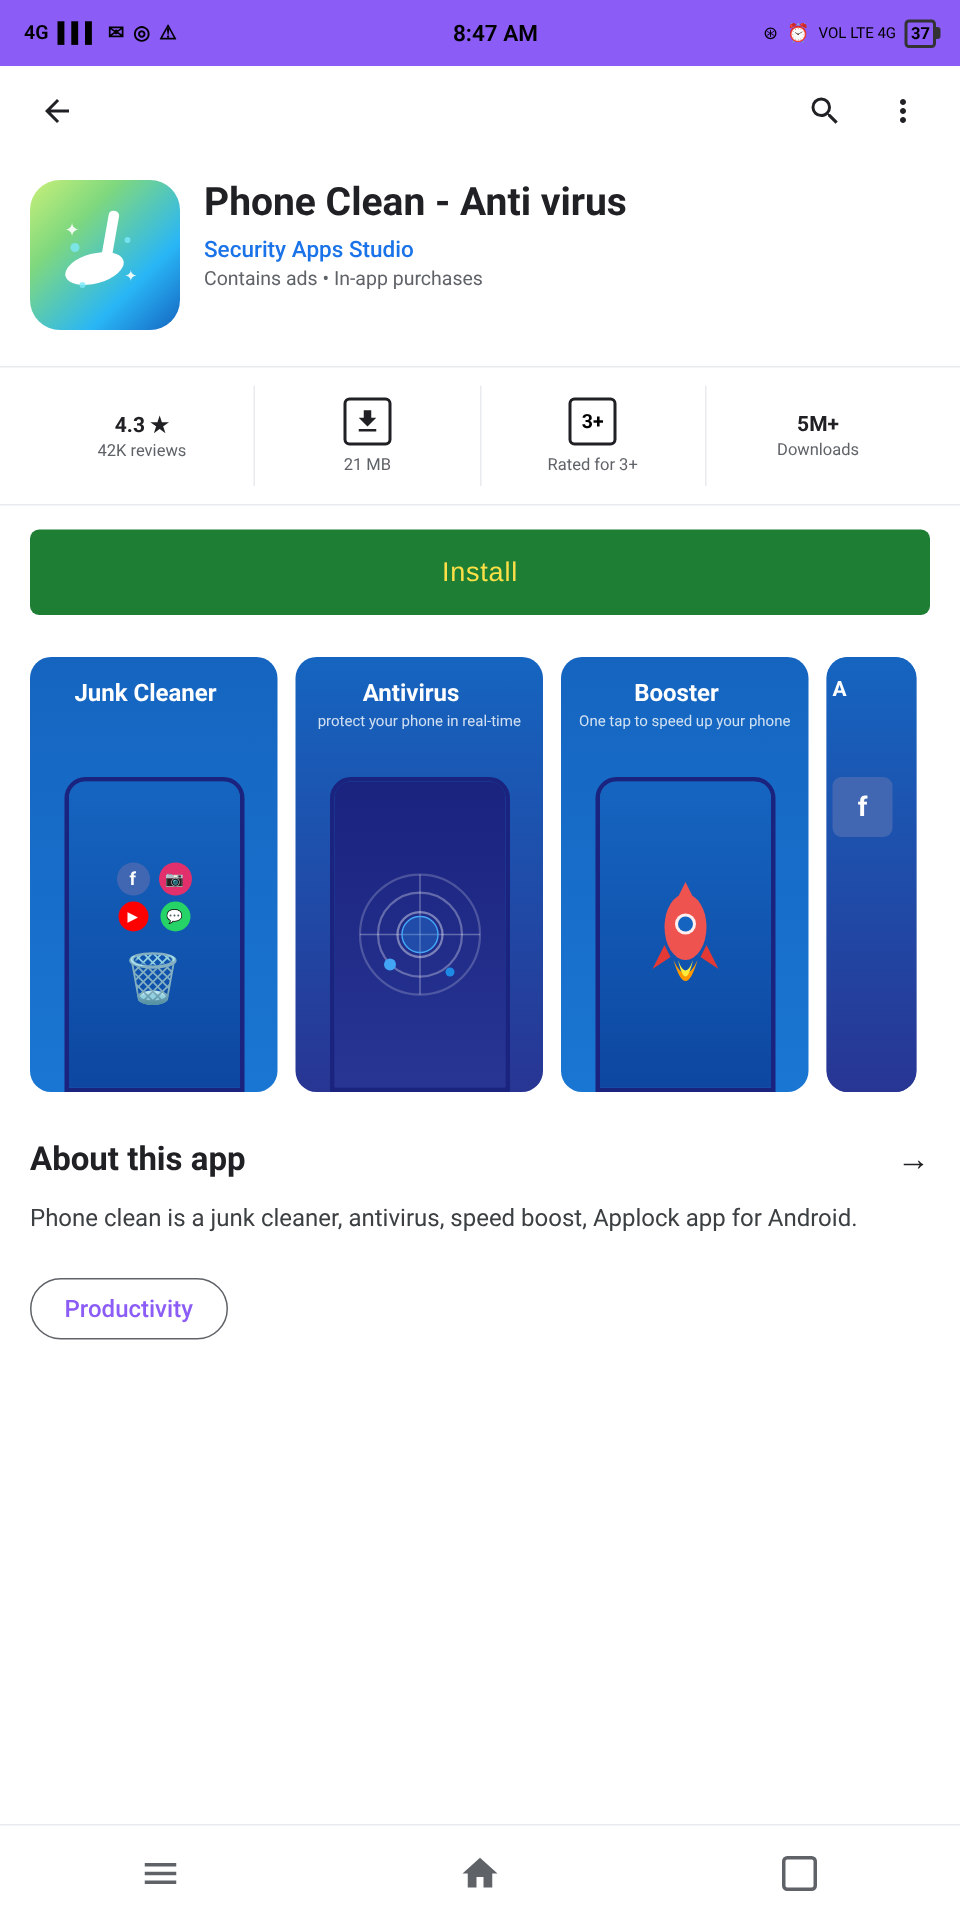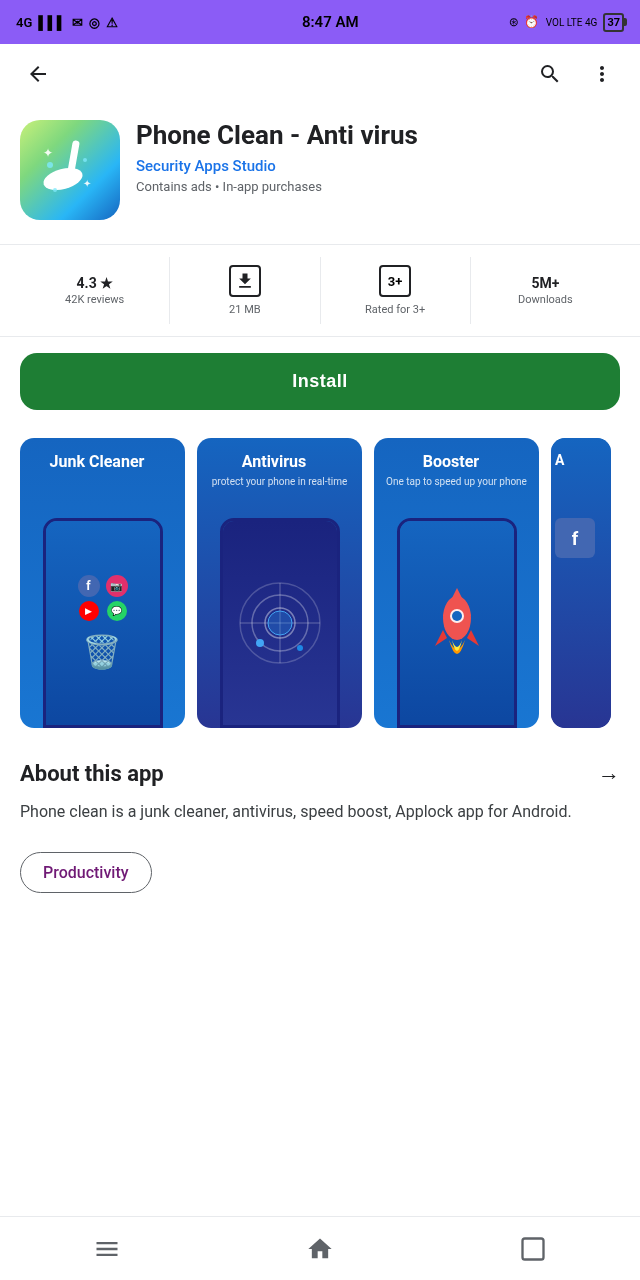--- a/index.html
+++ b/index.html
@@ -180,12 +180,12 @@
       width: calc(100% - 40px);
       margin: 16px 20px;
       background: #1e7e34;
-      color: #ffffff;
+      color: #fde047;
       border: none;
-      border-radius: 17px;
+      border-radius: 6px;
       padding: 18px;
       font-size: 18px;
-      font-weight: 700;
+      font-weight: 400;
       letter-spacing: 0.5px;
       cursor: pointer;
       text-align: center;

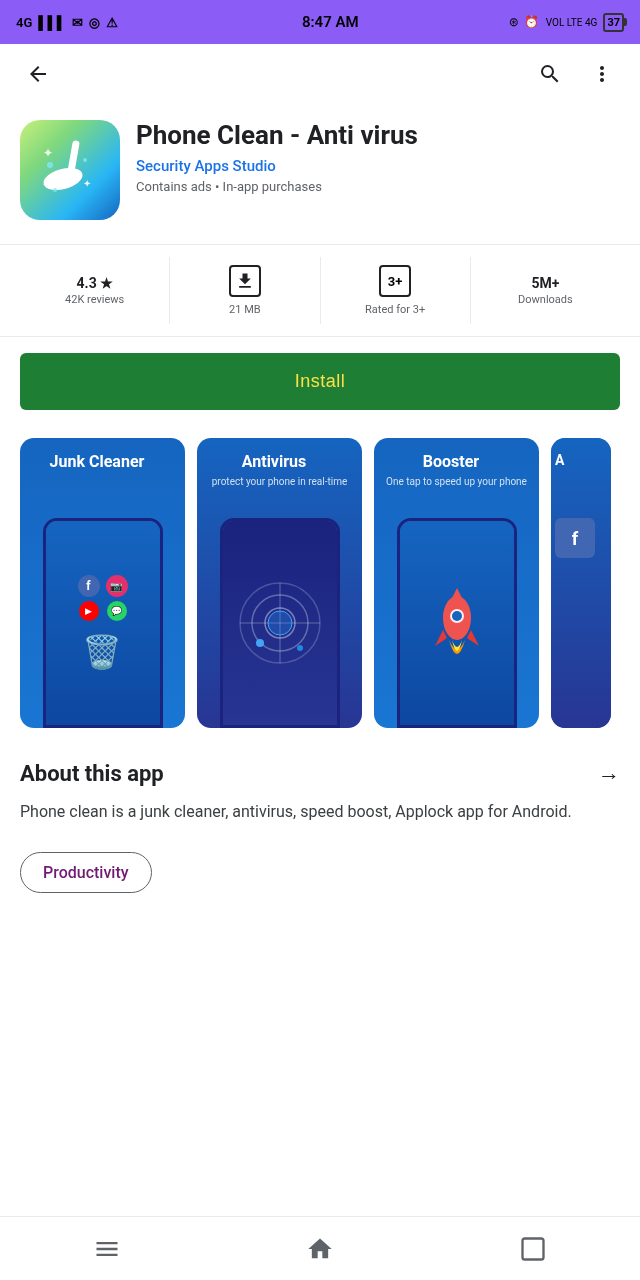--- a/index.html
+++ b/index.html
@@ -274,7 +274,7 @@
       border-radius: 24px;
       padding: 10px 22px;
       font-size: 16px;
-      color: #701a75;
+      color: #8b5cf6;
       font-weight: 500;
       background: #fff;
     }

